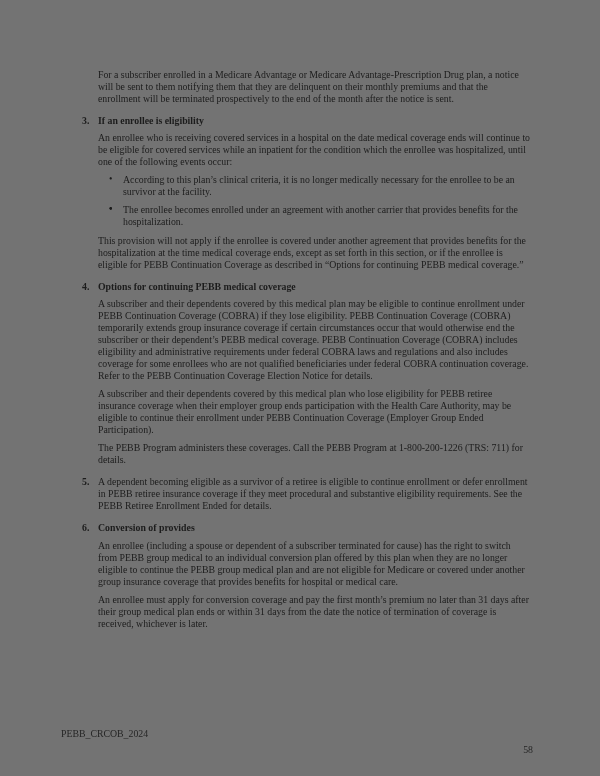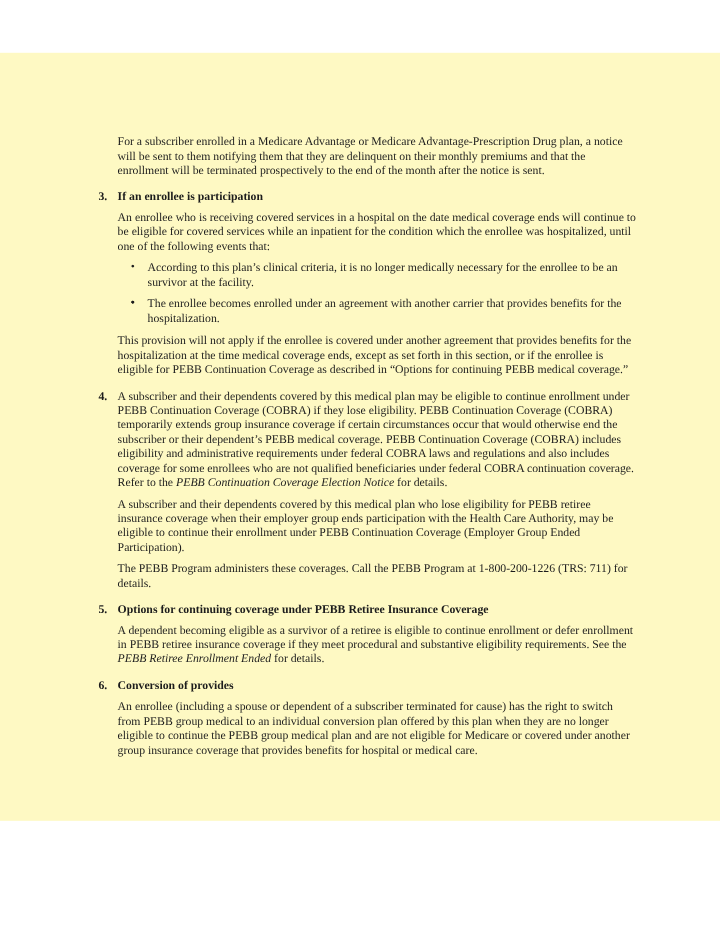--- a/index.html
+++ b/index.html
@@ -11,10 +11,9 @@
   }
   .page {
     position: relative;
-    width: 600px; height: 640px;
-    background: #fef9c3;
+    width: 600px; height: 776px;
+    background: #737373;
     overflow: hidden;
-    margin-top: 44px;
   }
   .content {
     position: absolute;

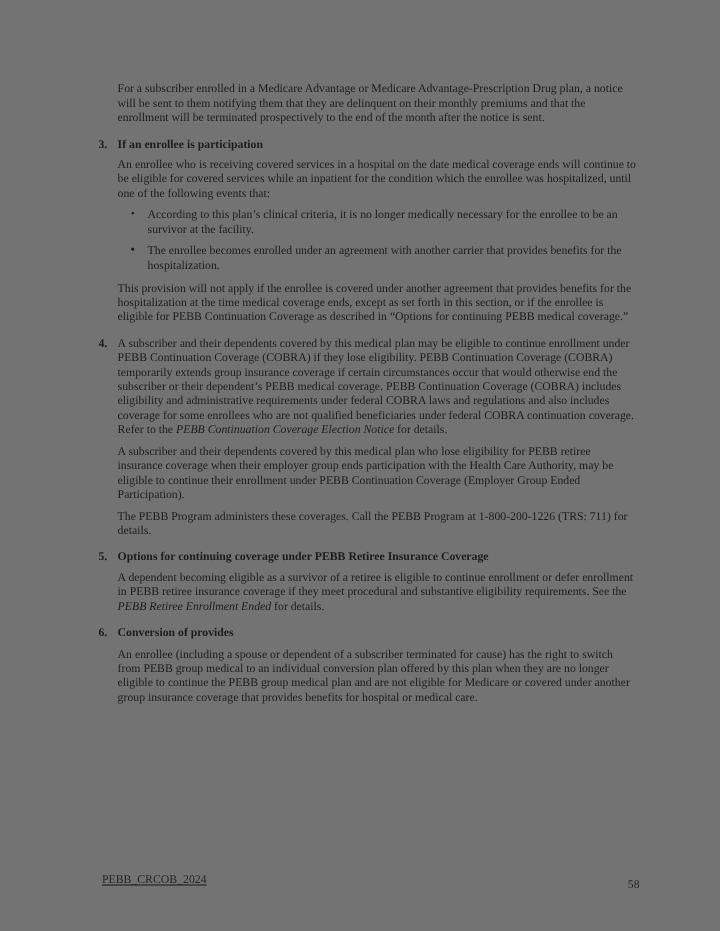--- a/index.html
+++ b/index.html
@@ -67,7 +67,7 @@
     <p class="para">For a subscriber enrolled in a Medicare Advantage or Medicare Advantage-Prescription Drug plan, a notice will be sent to them notifying them that they are delinquent on their monthly premiums and that the enrollment will be terminated prospectively to the end of the month after the notice is sent.</p>
 
     <div>
-      <div class="sec-heading"><span class="sec-num">3.</span><span>If an enrollee is participation</span></div>
+      <div class="sec-heading"><span class="sec-num">3.</span><span>If an enrollee is eligibility</span></div>
       <p class="para">An enrollee who is receiving covered services in a hospital on the date medical coverage ends will continue to be eligible for covered services while an inpatient for the condition which the enrollee was hospitalized, until one of the following events that:</p>
       <div>
         <div class="bullet"><span class="dot">•</span><span>According to this plan’s clinical criteria, it is no longer medically necessary for the enrollee to be an survivor at the facility.</span></div>

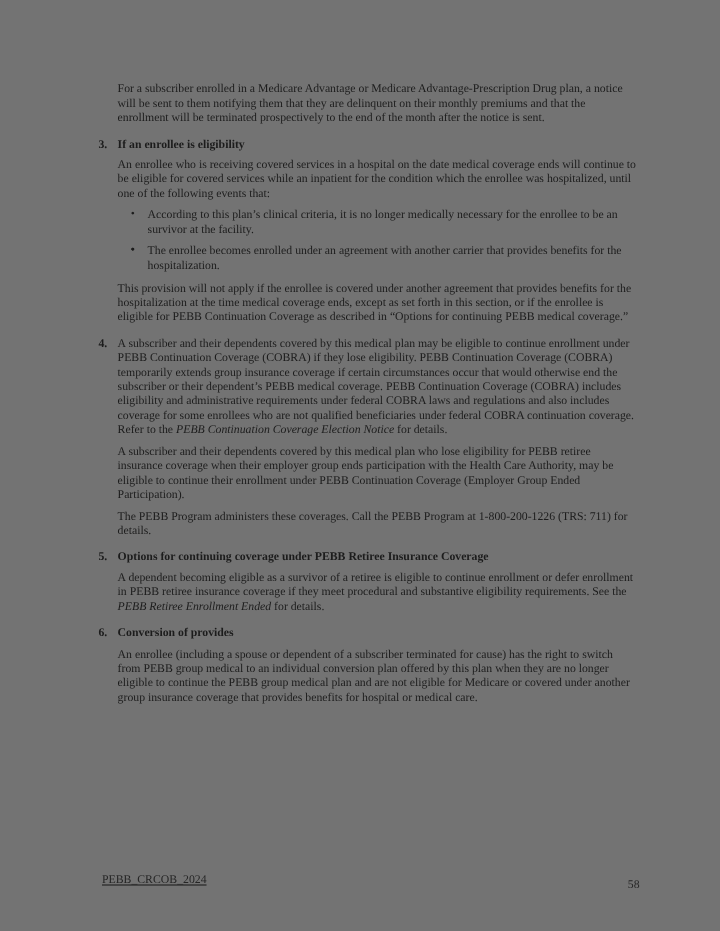--- a/index.html
+++ b/index.html
@@ -68,7 +68,7 @@
 
     <div>
       <div class="sec-heading"><span class="sec-num">3.</span><span>If an enrollee is eligibility</span></div>
-      <p class="para">An enrollee who is receiving covered services in a hospital on the date medical coverage ends will continue to be eligible for covered services while an inpatient for the condition which the enrollee was hospitalized, until one of the following events that:</p>
+      <p class="para">An enrollee who is receiving covered services in a hospital on the date medical coverage ends will continue to be eligible for covered services while an inpatient for the condition which the enrollee was hospitalized, until one of the following events occur:</p>
       <div>
         <div class="bullet"><span class="dot">•</span><span>According to this plan’s clinical criteria, it is no longer medically necessary for the enrollee to be an survivor at the facility.</span></div>
         <div class="bullet"><span class="dot">•</span></div>

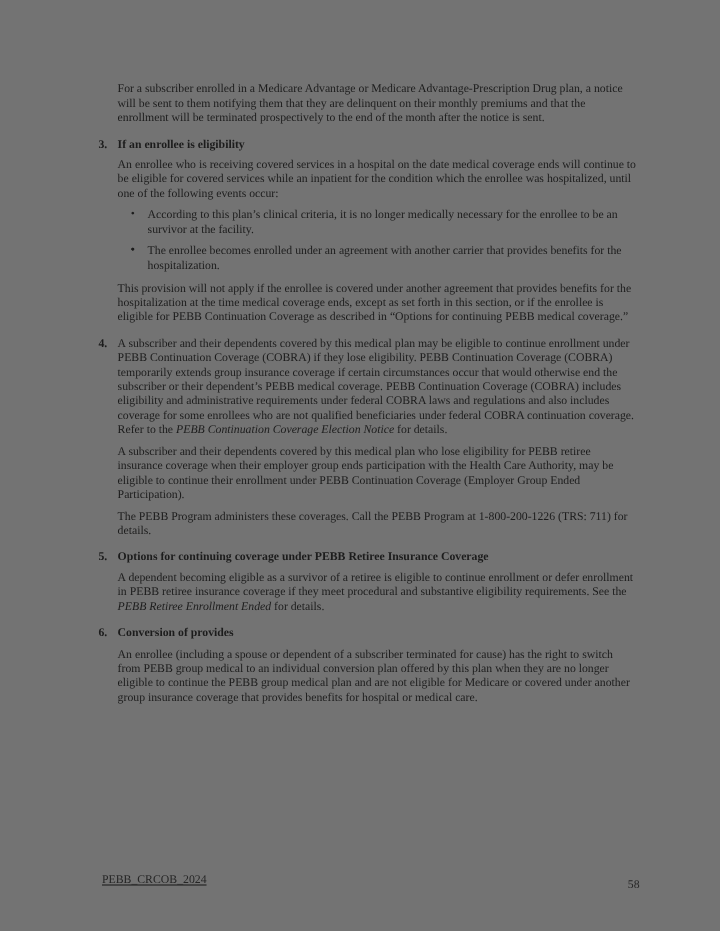--- a/index.html
+++ b/index.html
@@ -79,7 +79,7 @@
     </div>
 
     <div>
-      <div class="sec-heading"><span class="sec-num">4.</span></div>
+      <div class="sec-heading"><span class="sec-num">4.</span><span>Options for continuing PEBB medical coverage</span></div>
       <p class="para"><span>A subscriber and their dependents covered by this medical plan may be eligible to continue enrollment under PEBB Continuation Coverage (COBRA) if they lose eligibility. PEBB Continuation Coverage (COBRA) temporarily extends group insurance coverage if certain circumstances occur that would otherwise end the subscriber or their dependent’s PEBB medical coverage. PEBB Continuation Coverage (COBRA) includes eligibility and administrative requirements under federal COBRA laws and regulations and also includes coverage for some enrollees who are not qualified beneficiaries under federal COBRA continuation coverage.  Refer to the </span><span class="italic">PEBB Continuation Coverage Election Notice</span><span> for details.</span></p>
       <p class="para">A subscriber and their dependents covered by this medical plan who lose eligibility for PEBB retiree insurance coverage when their employer group ends participation with the Health Care Authority, may be eligible to continue their enrollment under PEBB Continuation Coverage (Employer Group Ended Participation).</p>
       <p class="para">The PEBB Program administers these coverages. Call the PEBB Program at 1-800-200-1226 (TRS: 711) for details.</p>

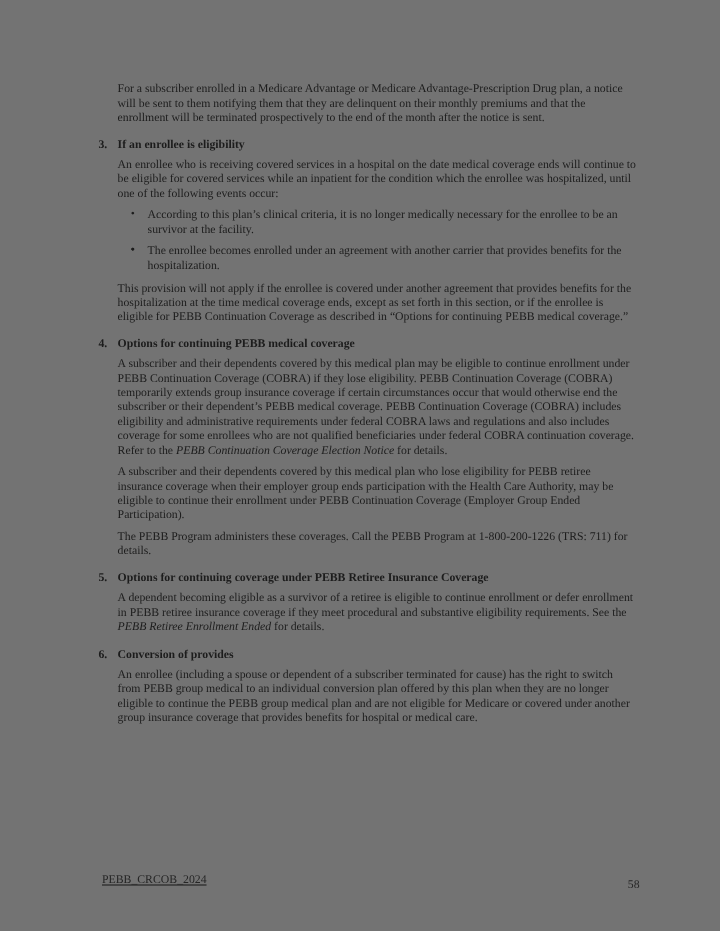--- a/index.html
+++ b/index.html
@@ -47,7 +47,7 @@
     position: absolute;
     left: 11px; top: -1px;
   }
-  .italic { font-style: italic; }
+  .italic { }
   .footer {
     position: absolute;
     top: 728px; left: 0;

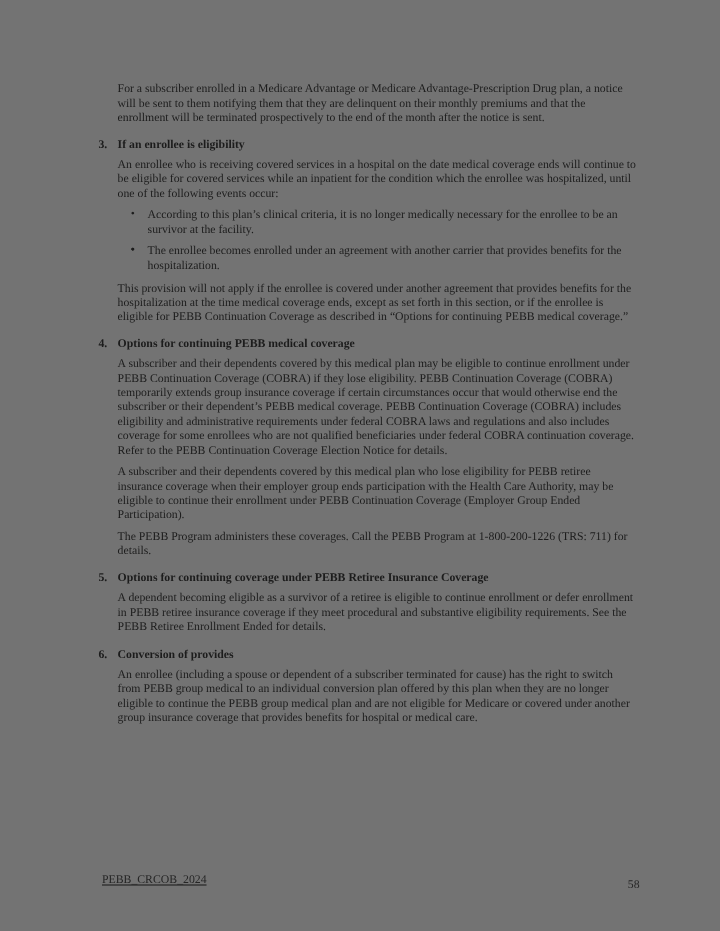--- a/index.html
+++ b/index.html
@@ -86,7 +86,7 @@
     </div>
 
     <div>
-      <div class="sec-heading"><span class="sec-num">5.</span><span>Options for continuing coverage under PEBB Retiree Insurance Coverage</span></div>
+      <div class="sec-heading"><span class="sec-num">5.</span></div>
       <p class="para"><span>A dependent becoming eligible as a survivor of a retiree is eligible to continue enrollment or defer enrollment in PEBB retiree insurance coverage if they meet procedural and substantive eligibility requirements. See the </span><span class="italic">PEBB Retiree Enrollment Ended</span><span> for details.</span></p>
     </div>
 

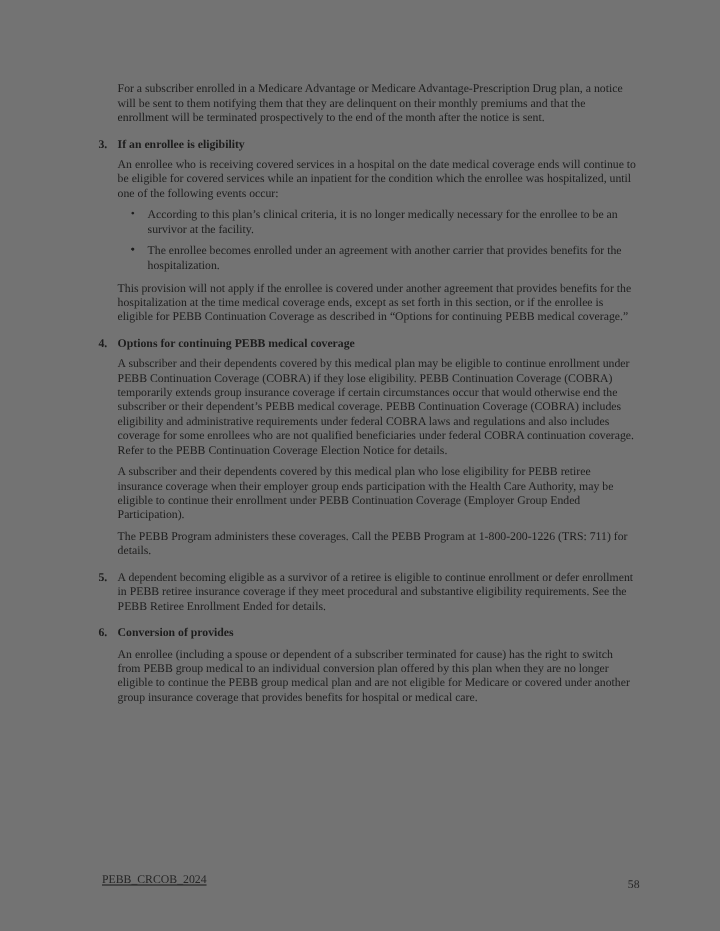--- a/index.html
+++ b/index.html
@@ -93,6 +93,7 @@
     <div>
       <div class="sec-heading"><span class="sec-num">6.</span><span>Conversion of provides</span></div>
       <p class="para">An enrollee (including a spouse or dependent of a subscriber terminated for cause) has the right to switch from PEBB group medical to an individual conversion plan offered by this plan when they are no longer eligible to continue the PEBB group medical plan and are not eligible for Medicare or covered under another group insurance coverage that provides benefits for hospital or medical care.</p>
+      <p class="para">An enrollee must apply for conversion coverage and pay the first month’s premium no later than 31 days after their group medical plan ends or within 31 days from the date the notice of termination of coverage is received, whichever is later.</p>
     </div>
 
   </div>

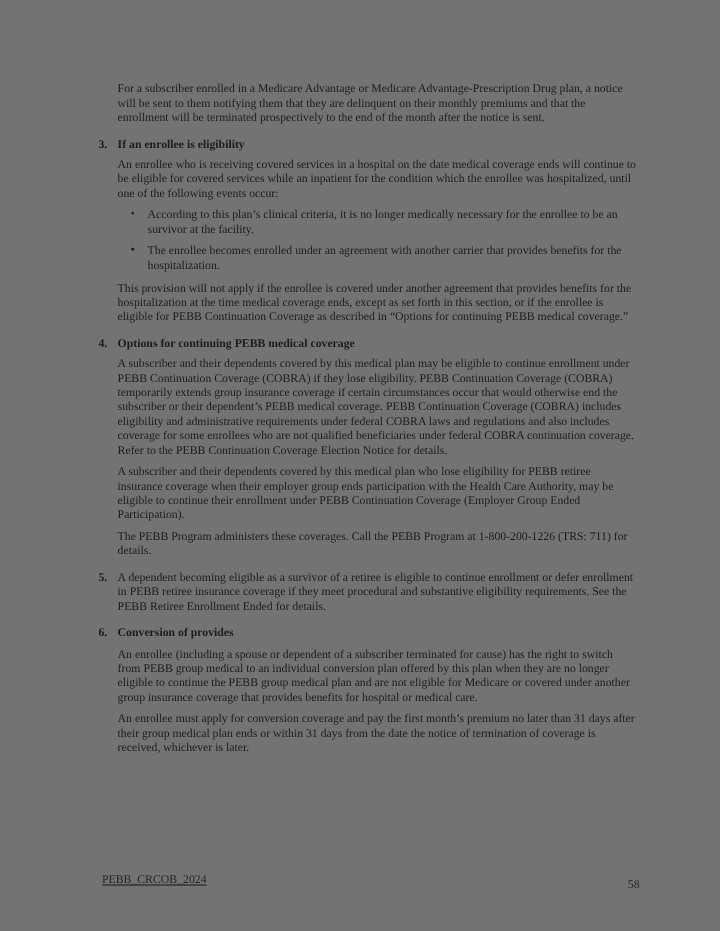--- a/index.html
+++ b/index.html
@@ -55,7 +55,7 @@
     font-size: 9.8px;
     color: #262626;
   }
-  .footer .doc-id { position: absolute; left: 85px; top: 0; text-decoration: underline; }
+  .footer .doc-id { position: absolute; left: 61px; top: 0; }
   .footer .page-num { position: absolute; right: 67px; top: 4px; }
 </style>
 </head>

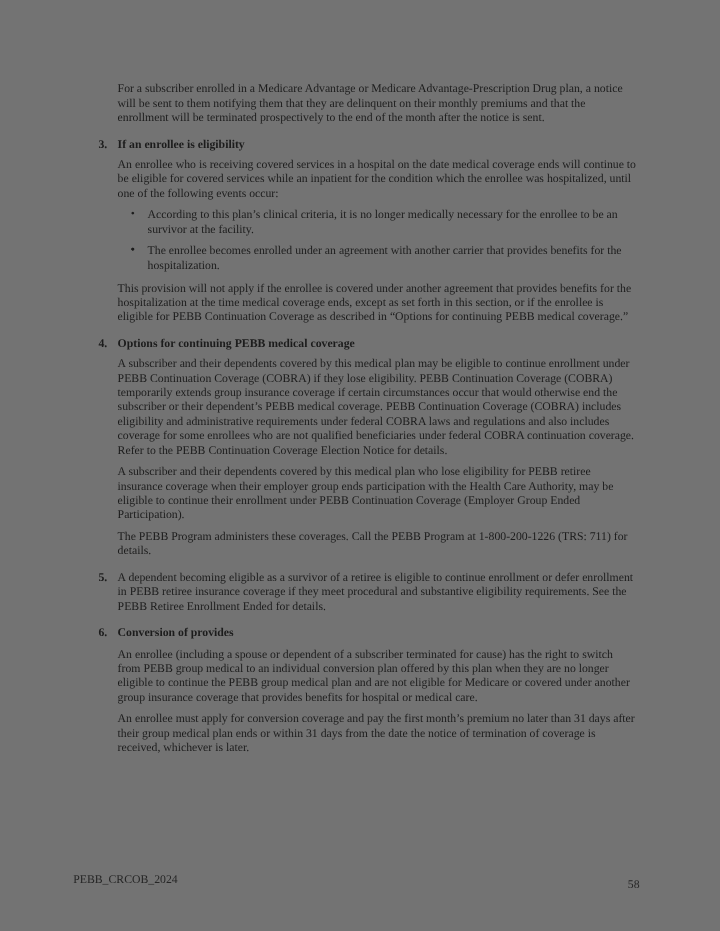--- a/index.html
+++ b/index.html
@@ -56,7 +56,7 @@
     color: #262626;
   }
   .footer .doc-id { position: absolute; left: 61px; top: 0; }
-  .footer .page-num { position: absolute; right: 67px; top: 4px; }
+  .footer .page-num { position: absolute; right: 67px; top: 16px; }
 </style>
 </head>
 <body>

